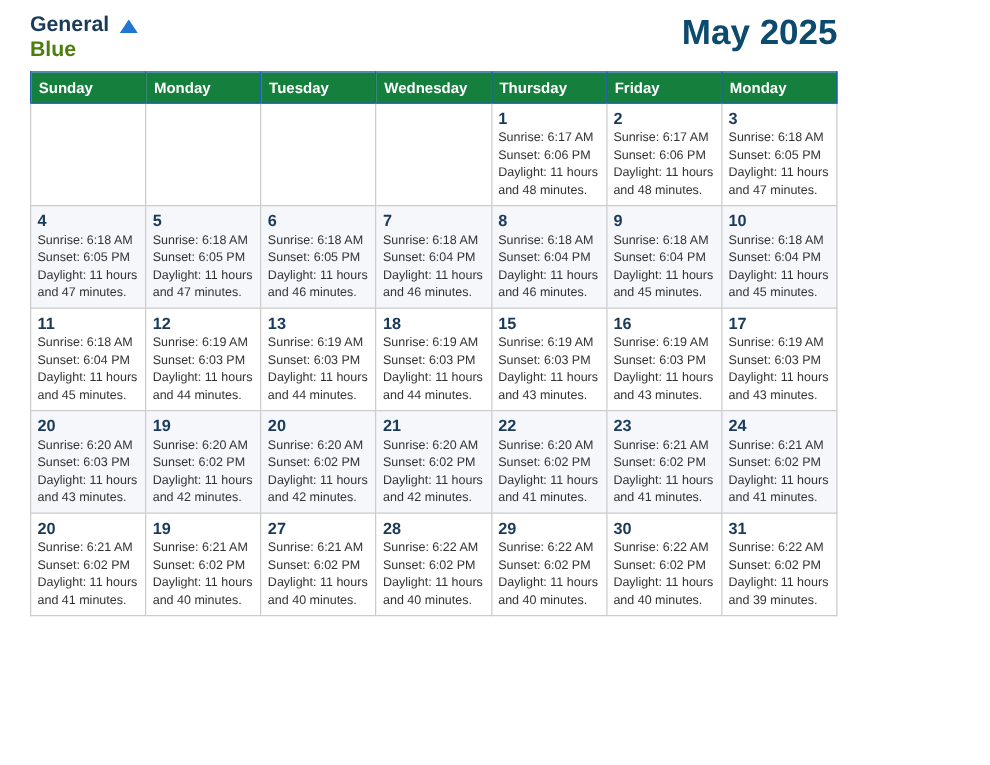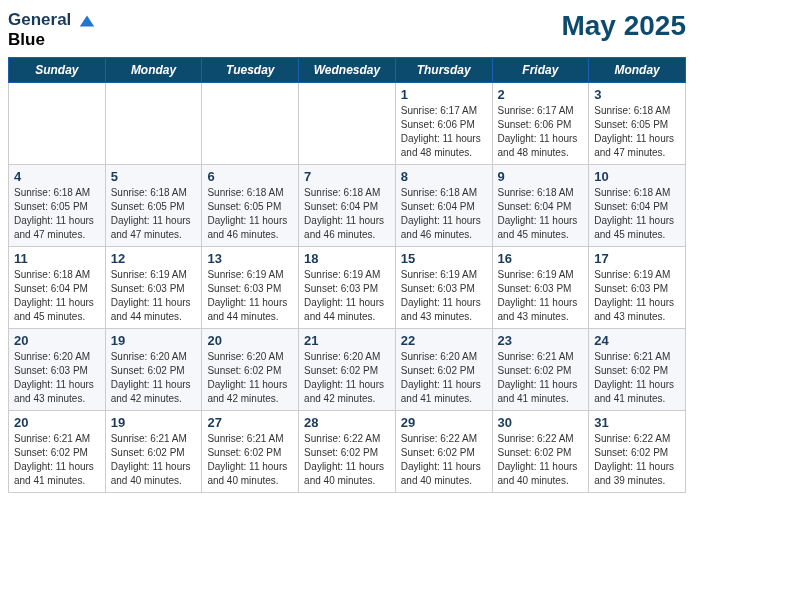--- a/index.html
+++ b/index.html
@@ -13,7 +13,7 @@
     .page {
       width: 694px;
       height: 612px;
-      padding: 10px 8px;
+      padding: 10px 24px;
       border-radius: 32px;
     }
     .header {

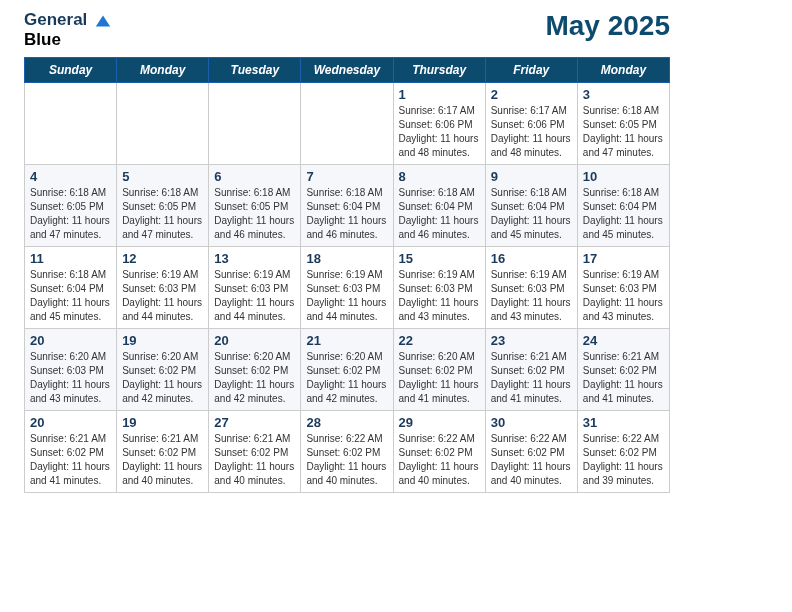--- a/index.html
+++ b/index.html
@@ -100,7 +100,7 @@
             <polygon points="2,16 10,4 18,16" fill="#2176d2"></polygon>
           </svg>
           <br>
-          <span style="color:#000000;">Blue</span>
+          <span style="color:#4d7c0f;">Blue</span>
         </div>
       </div>
     </div>

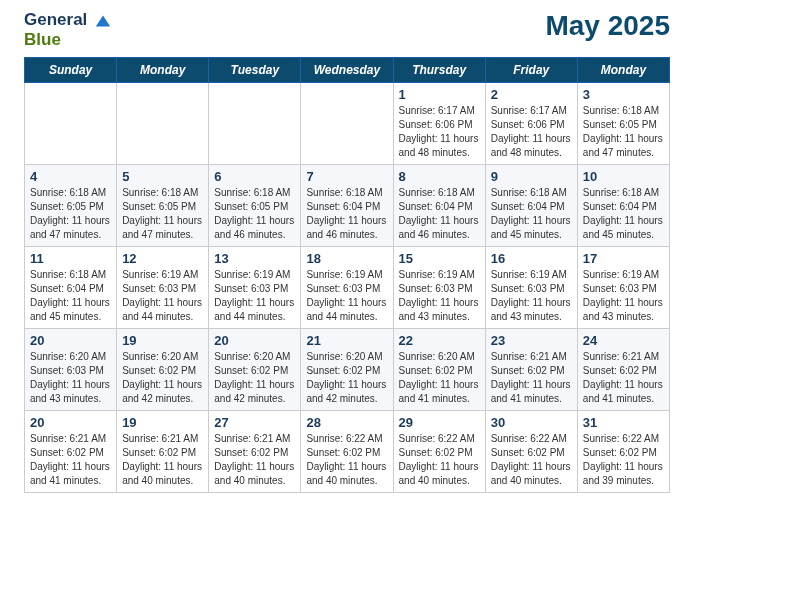--- a/index.html
+++ b/index.html
@@ -49,14 +49,13 @@
       border: 1px solid #ccc;
     }
     .calendar th {
-      background-color: #0c4a6e;
+      background-color: #15803d;
       color: #fff;
       font-size: 12px;
       font-weight: bold;
       padding: 5px 6px;
-      text-align: center;
+      text-align: left;
       border: 1px solid #1a5fad;
-      font-style: italic;
     }
     .calendar td {
       vertical-align: top;

